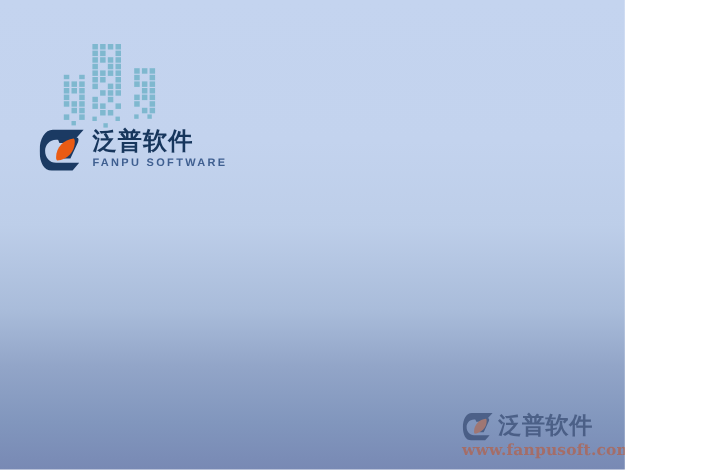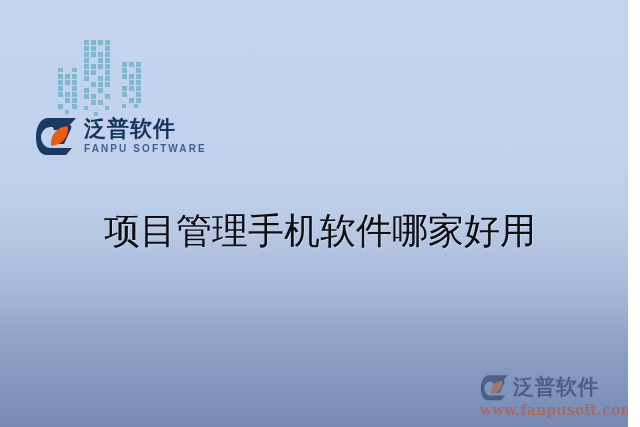--- a/index.html
+++ b/index.html
@@ -14,7 +14,7 @@
 
   .screen {
     position: relative;
-    width: 628px;
+    width: 568px;
     height: 427px;
     overflow: hidden;
     background: linear-gradient(

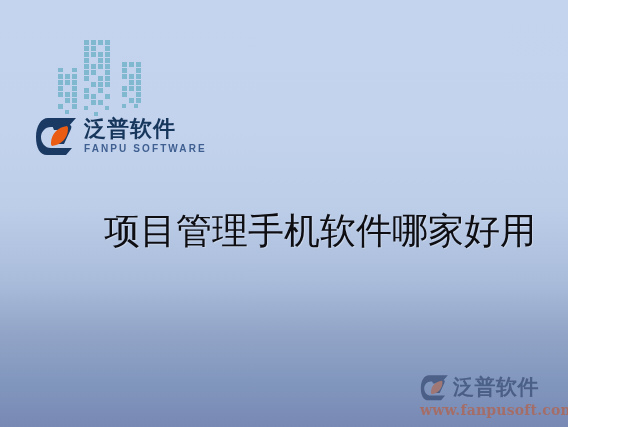--- a/index.html
+++ b/index.html
@@ -225,7 +225,6 @@
     </span>
   </div>
 
-  <div class="headline">项目管理手机软件哪家好用</div>
 
   <div class="watermark">
     <div class="wm-row">

